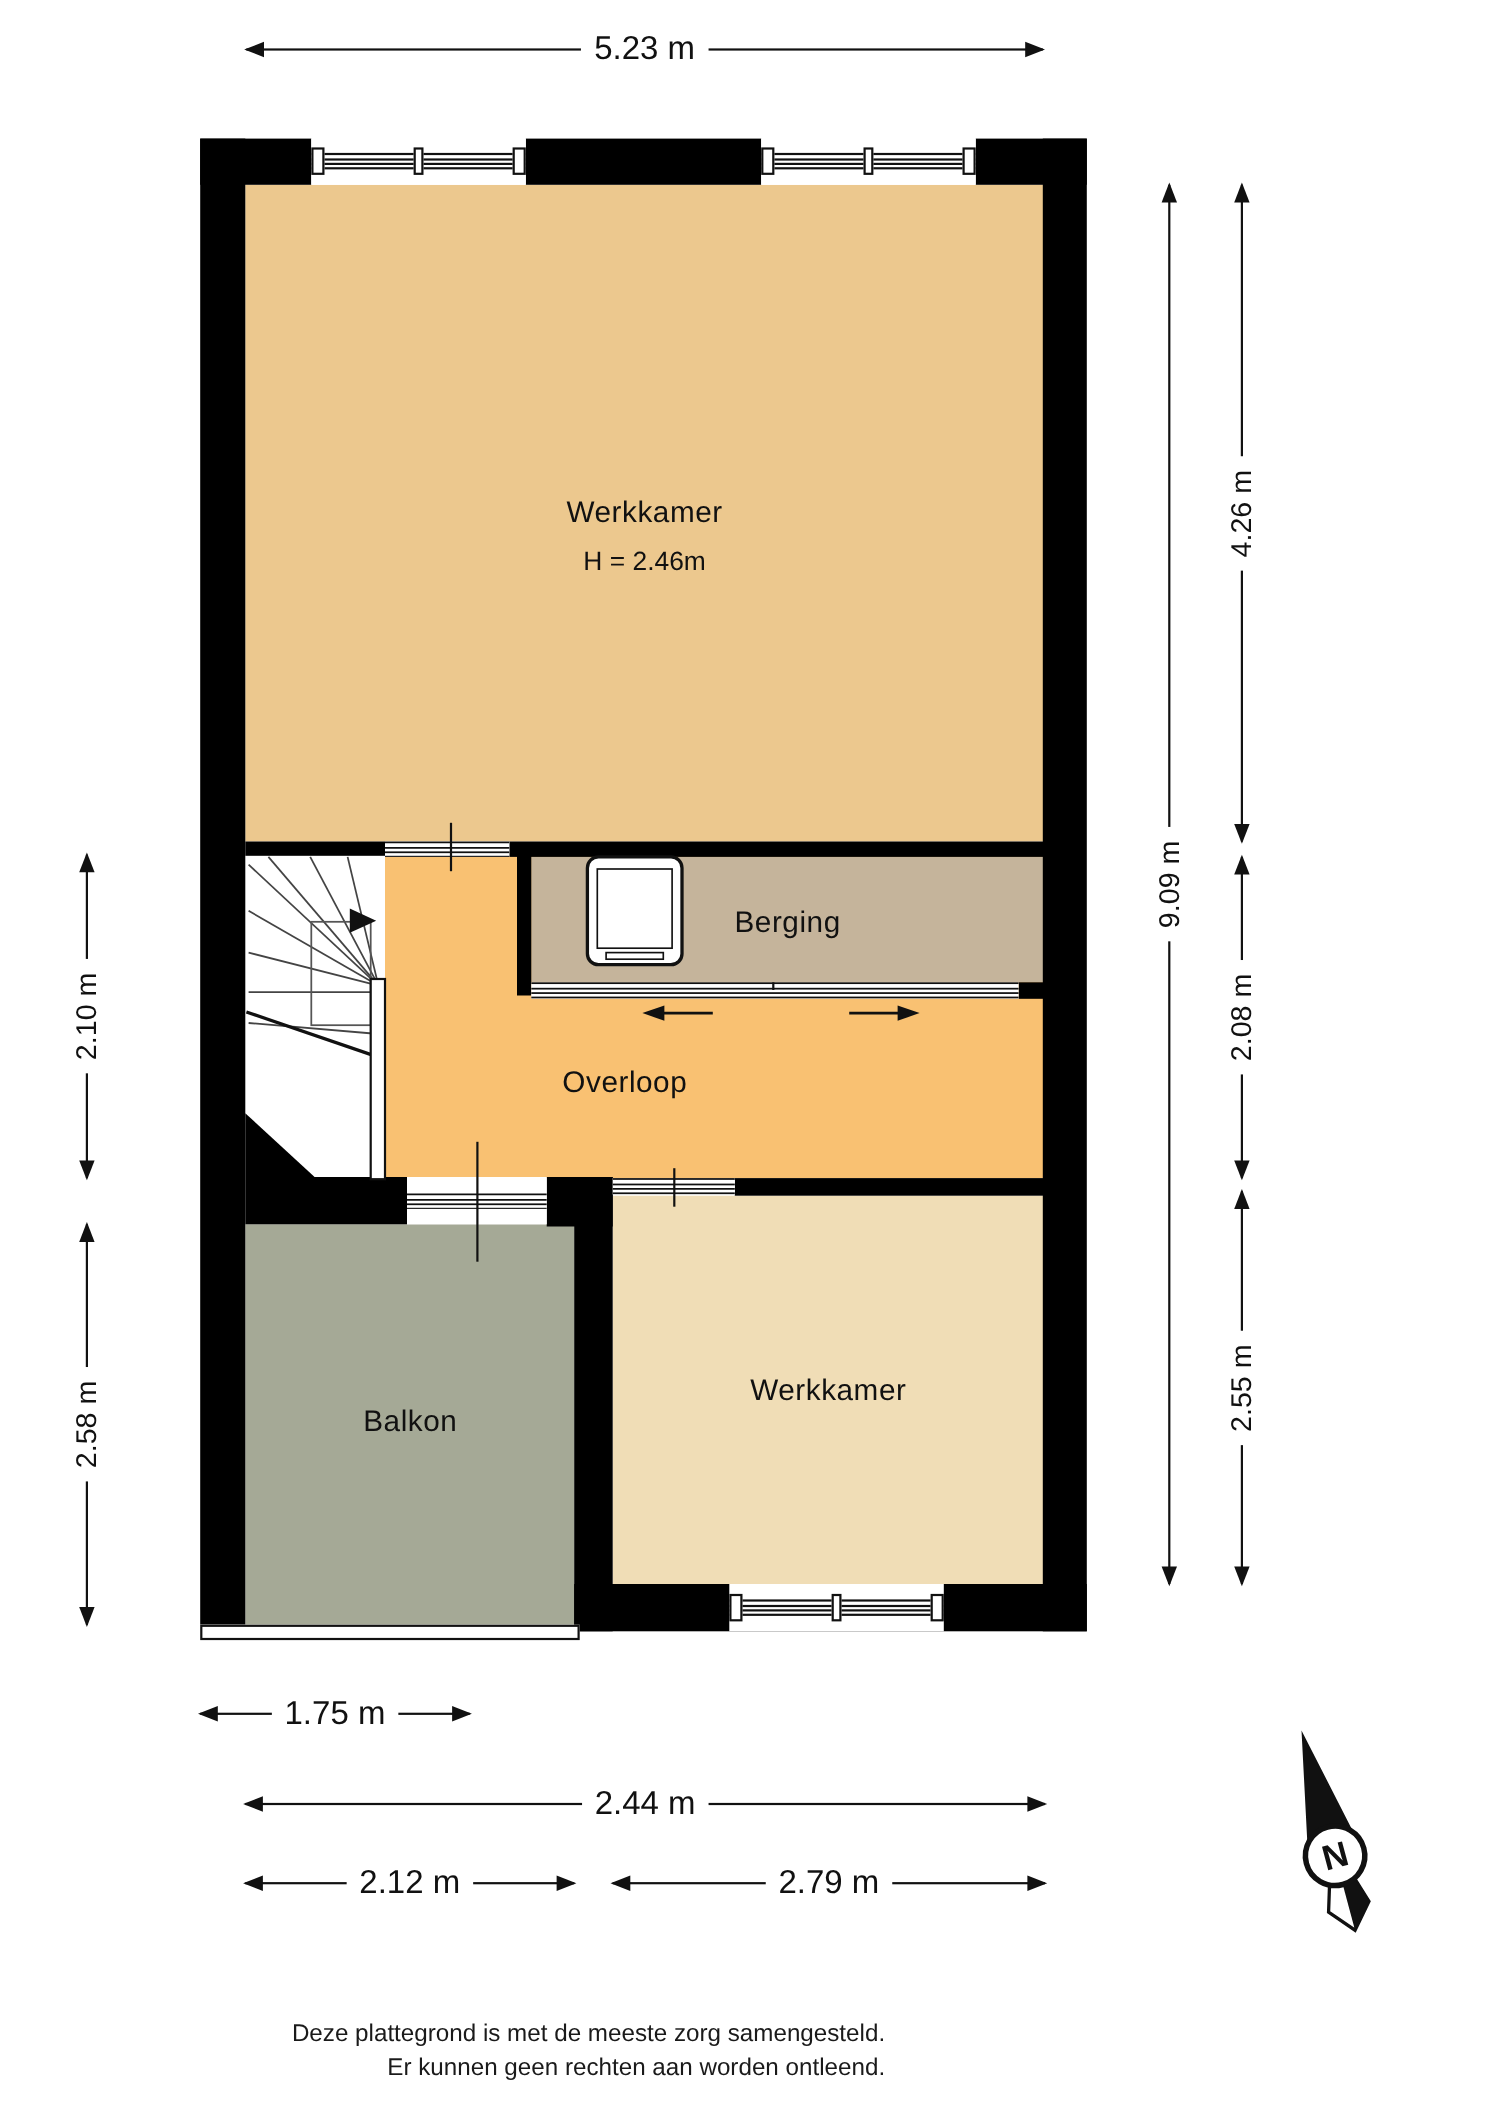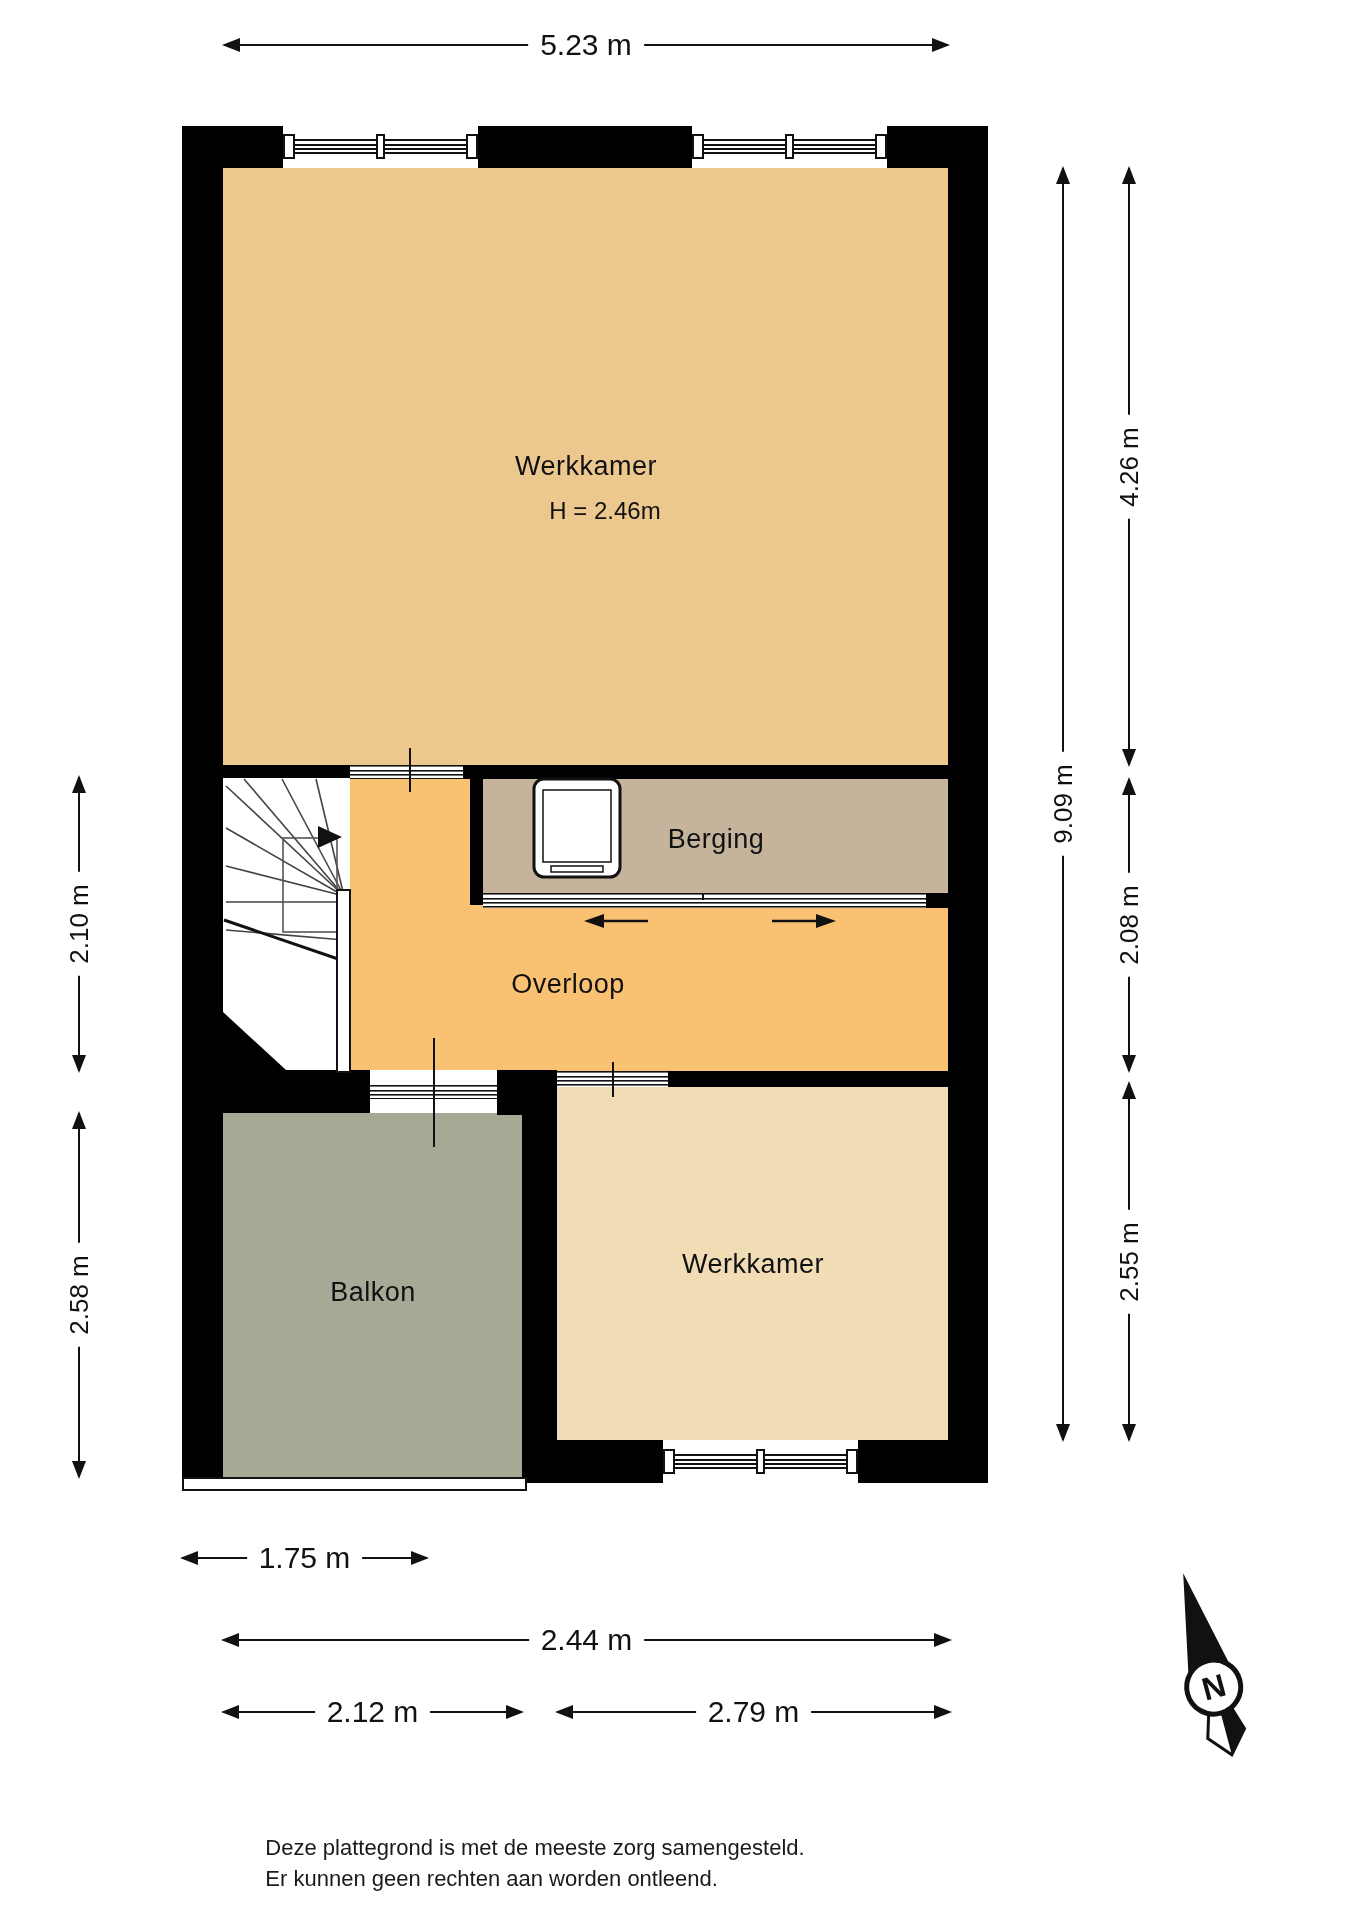--- a/index.html
+++ b/index.html
@@ -8,7 +8,7 @@
   .floor{position:absolute;}
   .wall{position:absolute;background:#000;}
   .room-label{position:absolute;transform:translate(-50%,-50%);font-size:27px;letter-spacing:.5px;white-space:nowrap;}
-  .room-sub{position:absolute;transform:translate(-50%,-50%);font-size:24px;white-space:nowrap;margin-left:19px;}
+  .room-sub{position:absolute;transform:translate(-50%,-50%);font-size:24px;white-space:nowrap;}
   
   .win{position:absolute;background:#fff;}
   .glz{position:absolute;left:0;right:0;height:15px;

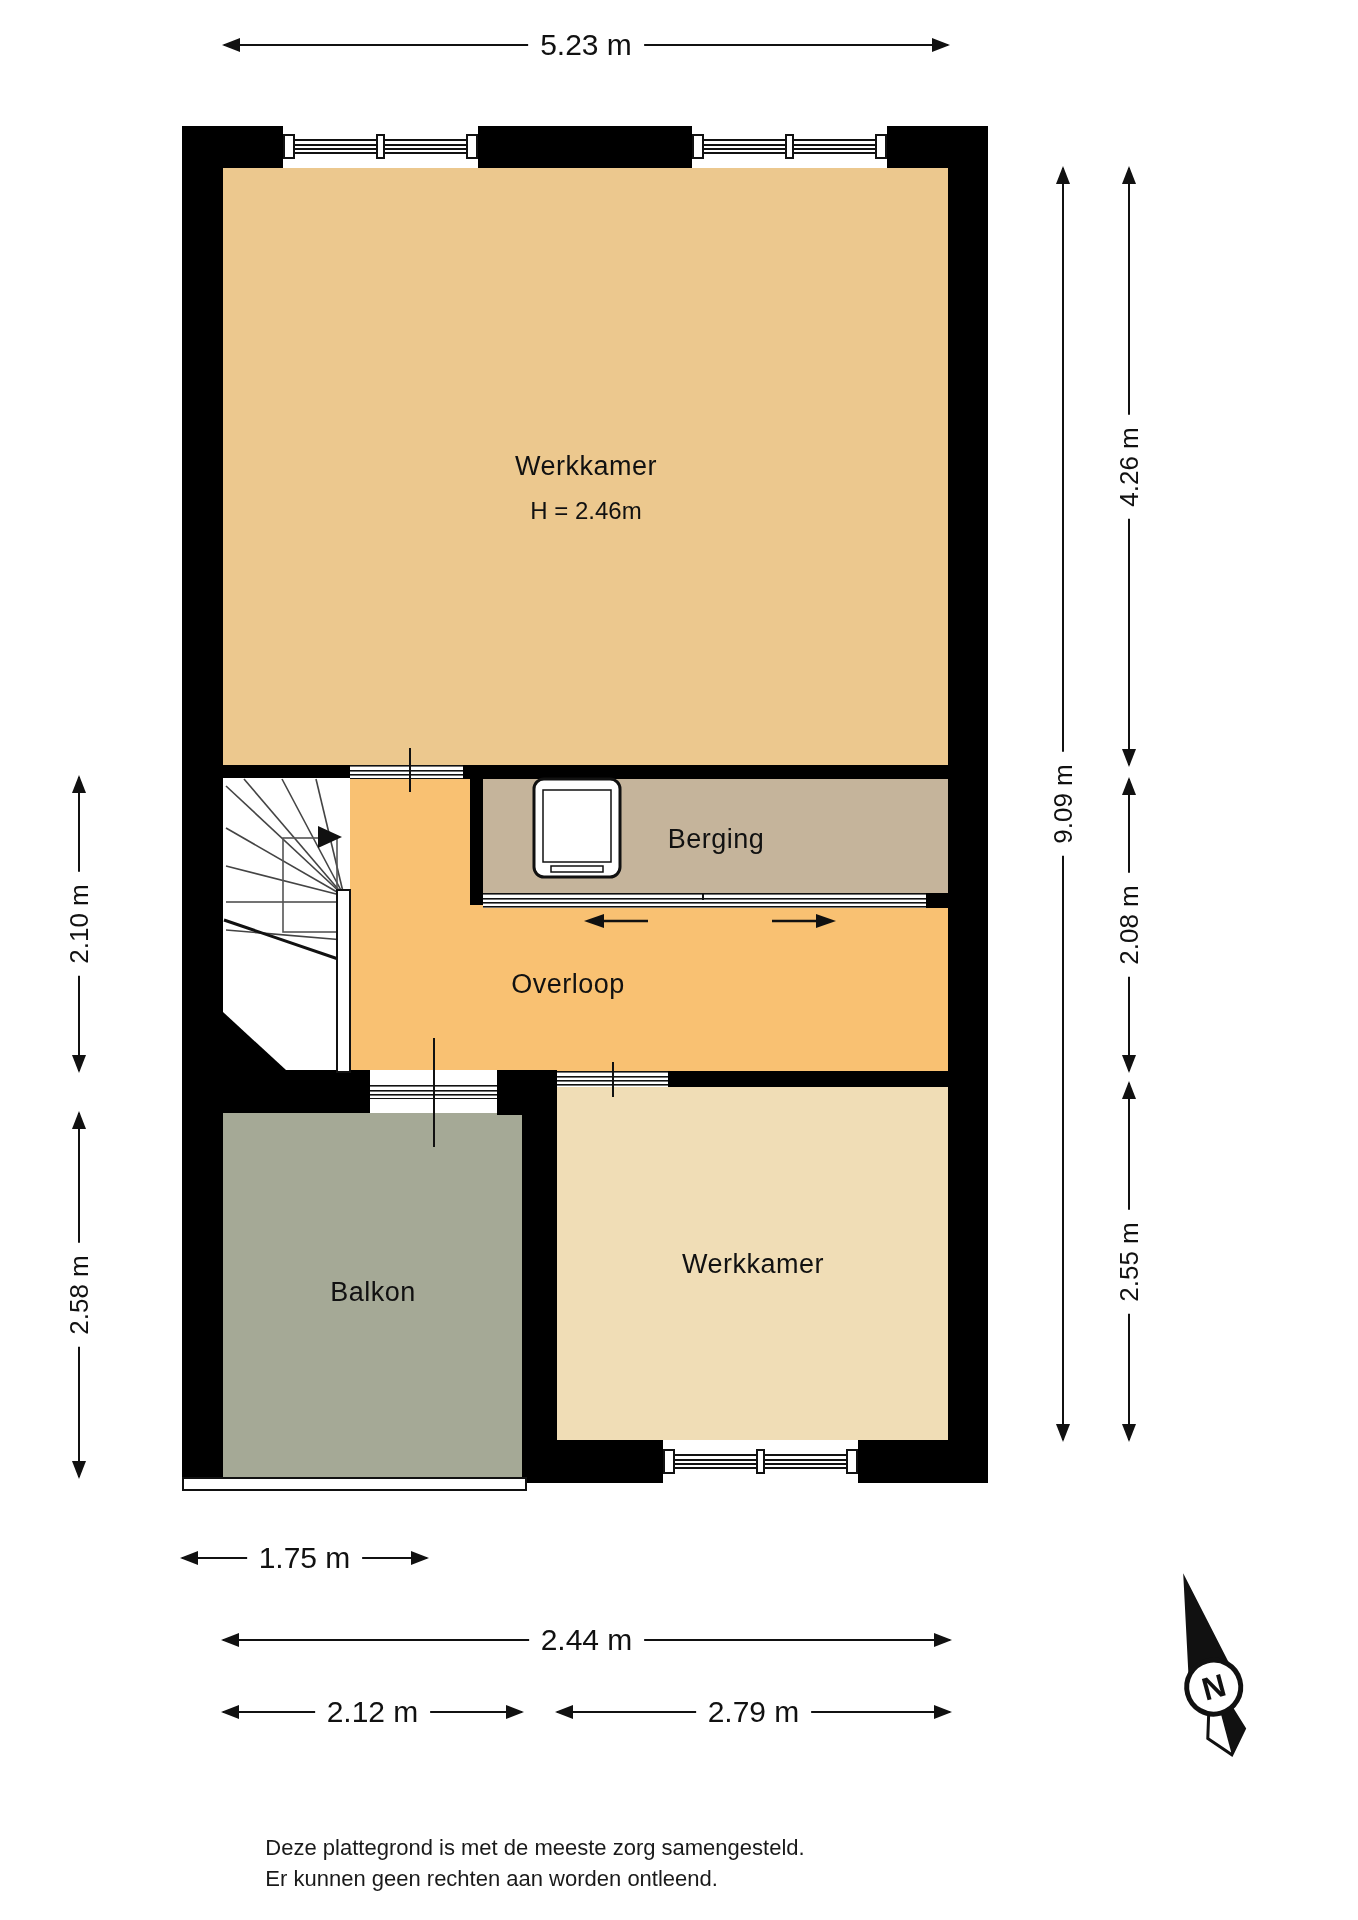--- a/index.html
+++ b/index.html
@@ -36,7 +36,7 @@
       background:#fff;padding:0 12px;font-size:30px;white-space:nowrap;}
   .dimv .lbl{position:absolute;top:50%;left:-1px;transform:translate(-50%,-50%) rotate(-90deg);
       background:#fff;padding:0 12px;font-size:26px;white-space:nowrap;}
-  .footer{position:absolute;left:535px;transform:translateX(-50%);text-align:left;
+  .footer{position:absolute;left:535px;transform:translateX(-50%);text-align:right;
       font-size:22px;line-height:31px;white-space:nowrap;color:#1a1a1a;}
   svg{position:absolute;left:0;top:0;pointer-events:none;}
 </style>

